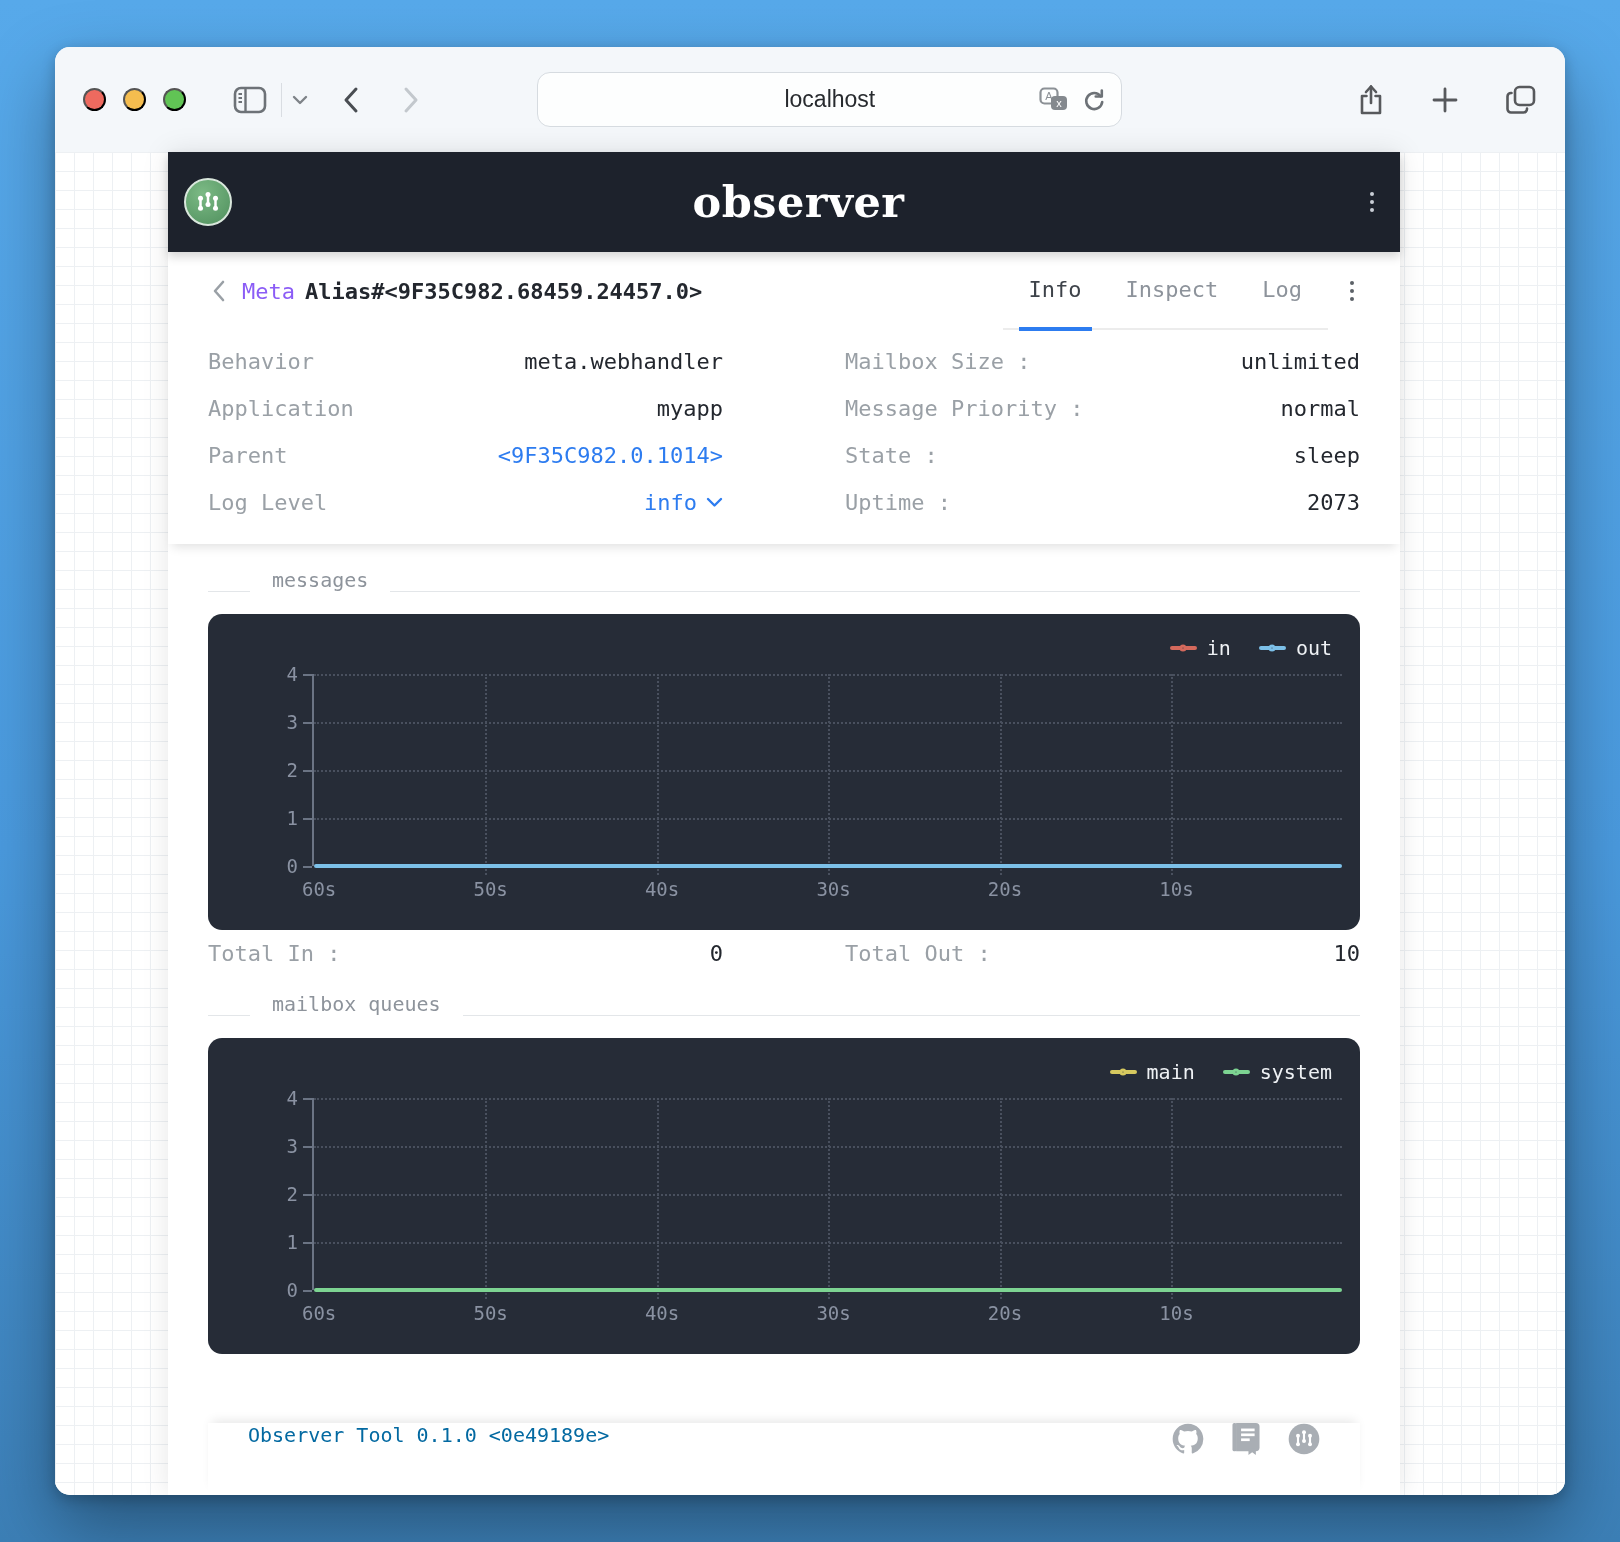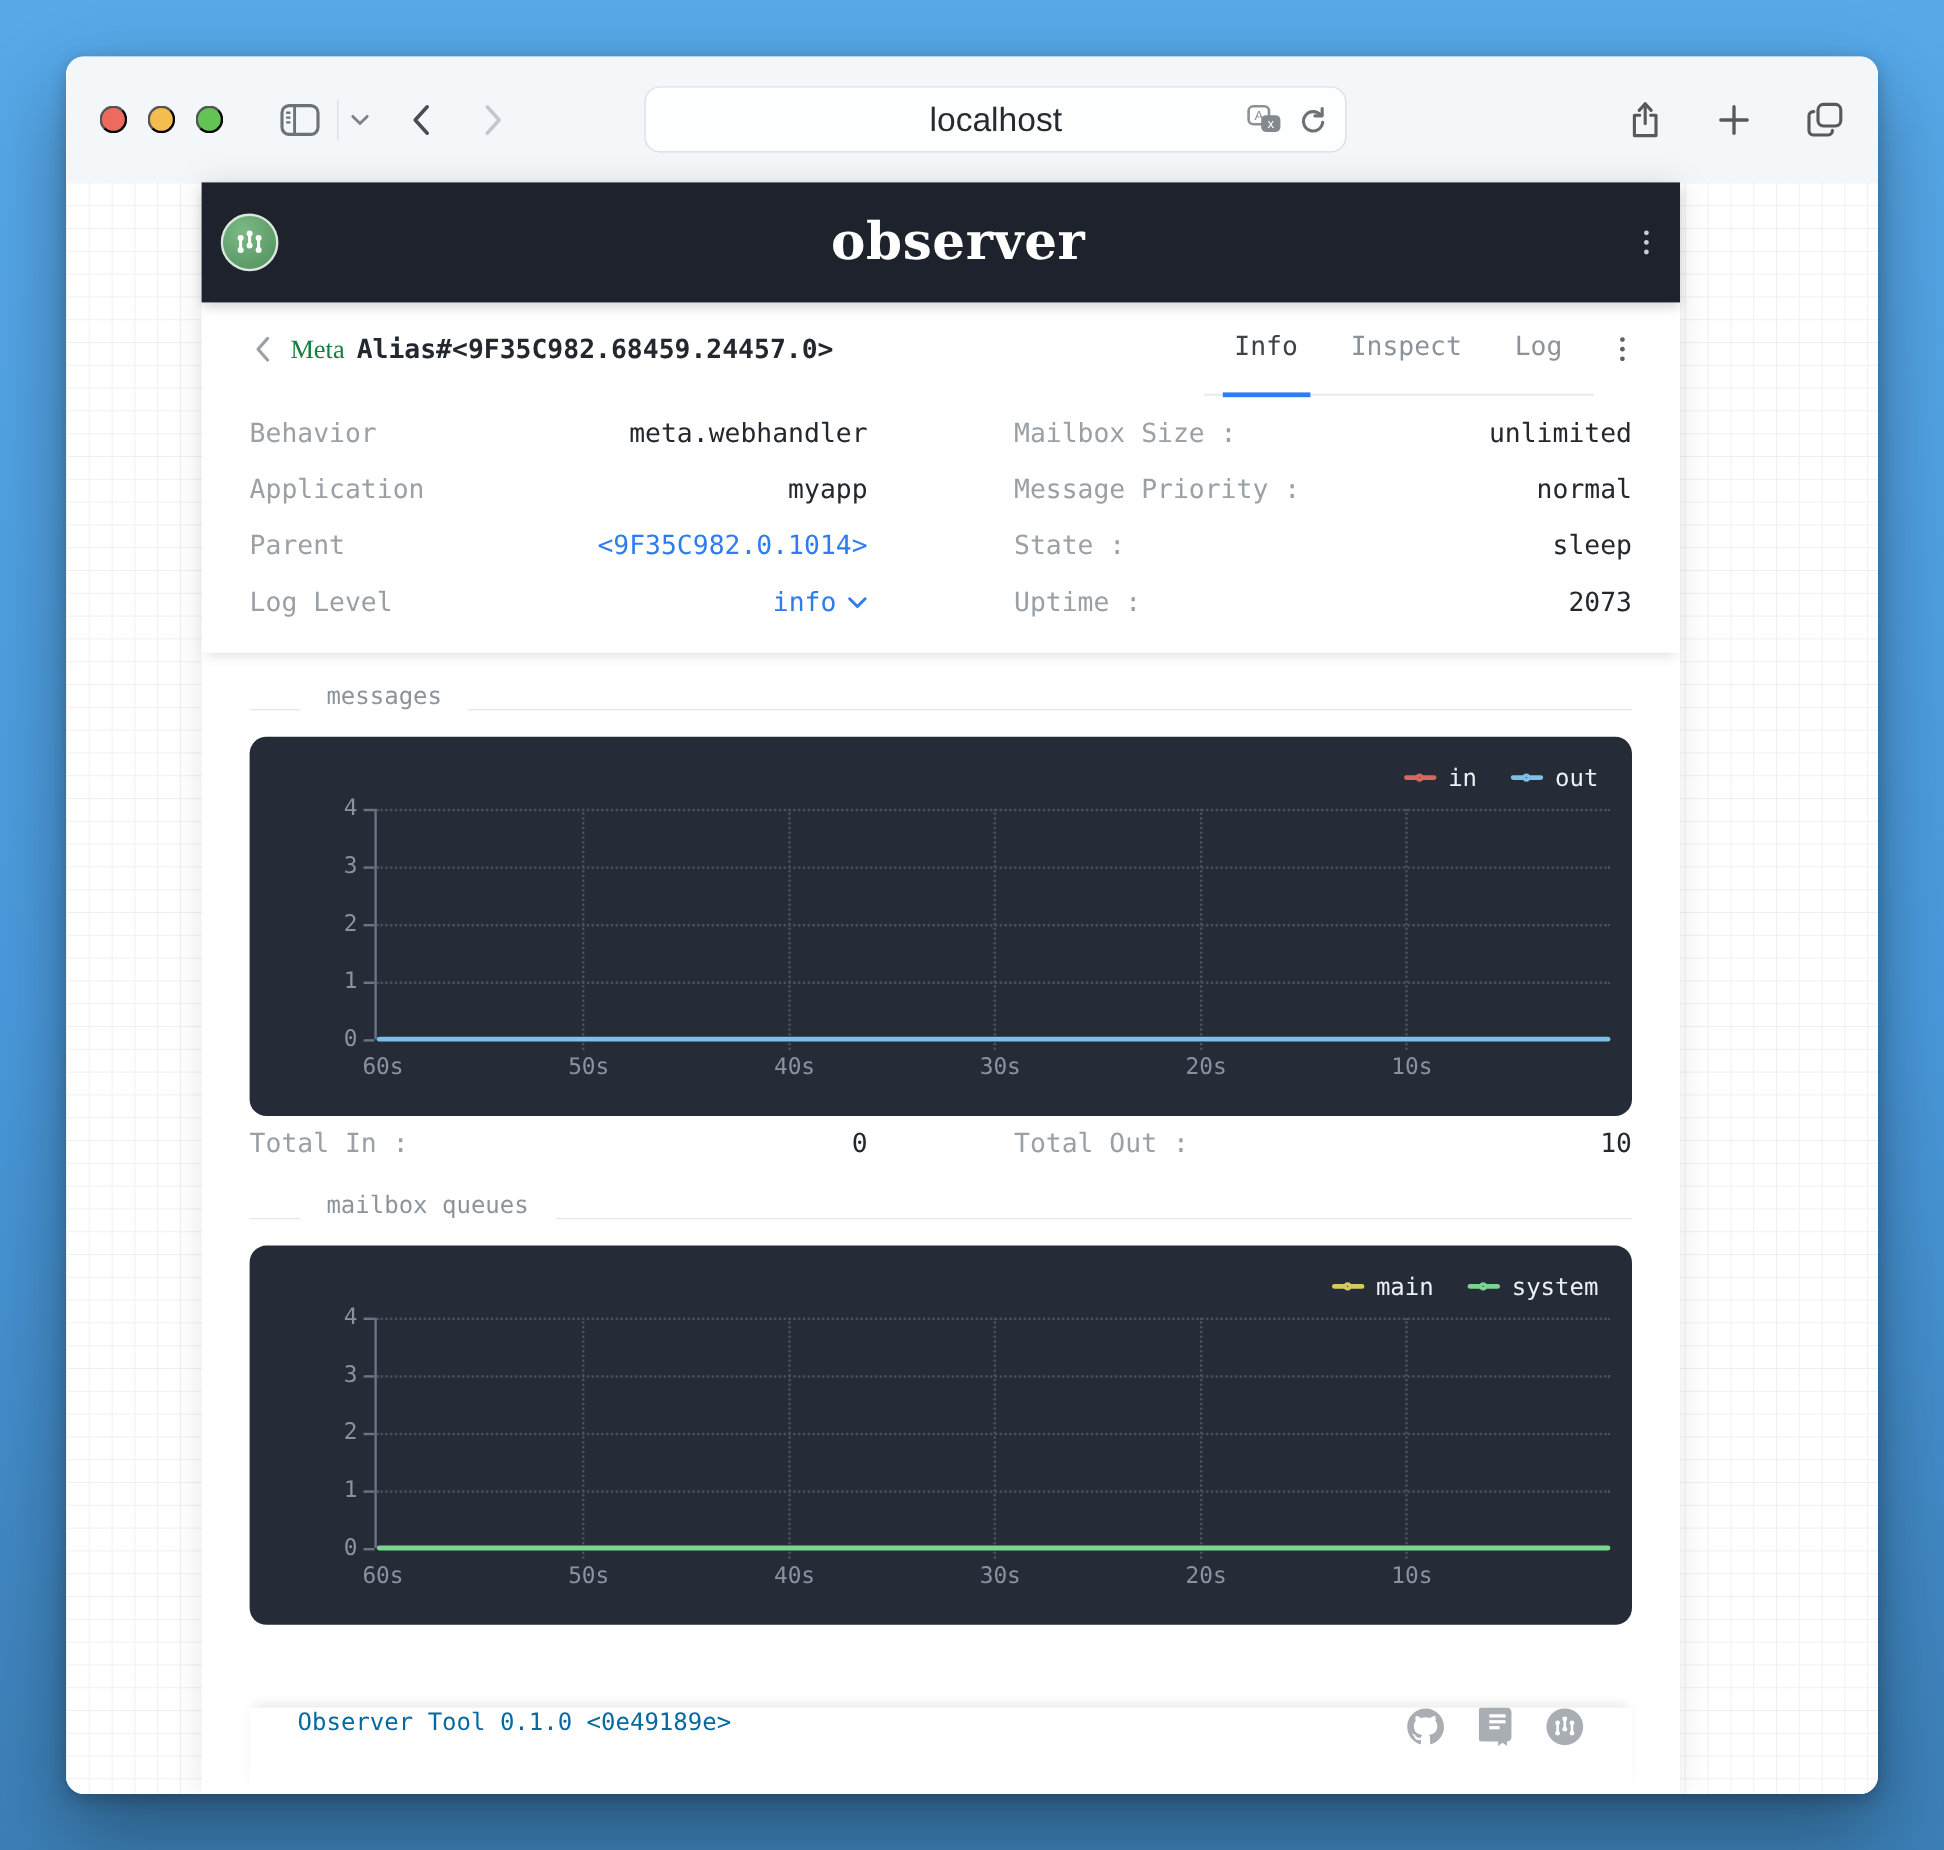--- a/index.html
+++ b/index.html
@@ -25,7 +25,7 @@
     background:#fdfefe; border:1px solid #d6dbe0; border-radius:13px;
     display:flex; align-items:center; justify-content:flex-end; padding:0 14px;
   }
-  .url-text { position:absolute; left:0; right:0; text-align:center; font-size:28px; color:#272a2e; }
+  .url-text { position:absolute; left:0; right:0; text-align:center; font-size:23px; color:#272a2e; }
   .url-icons { display:flex; align-items:center; gap:12px; z-index:1; }
   
   .page {

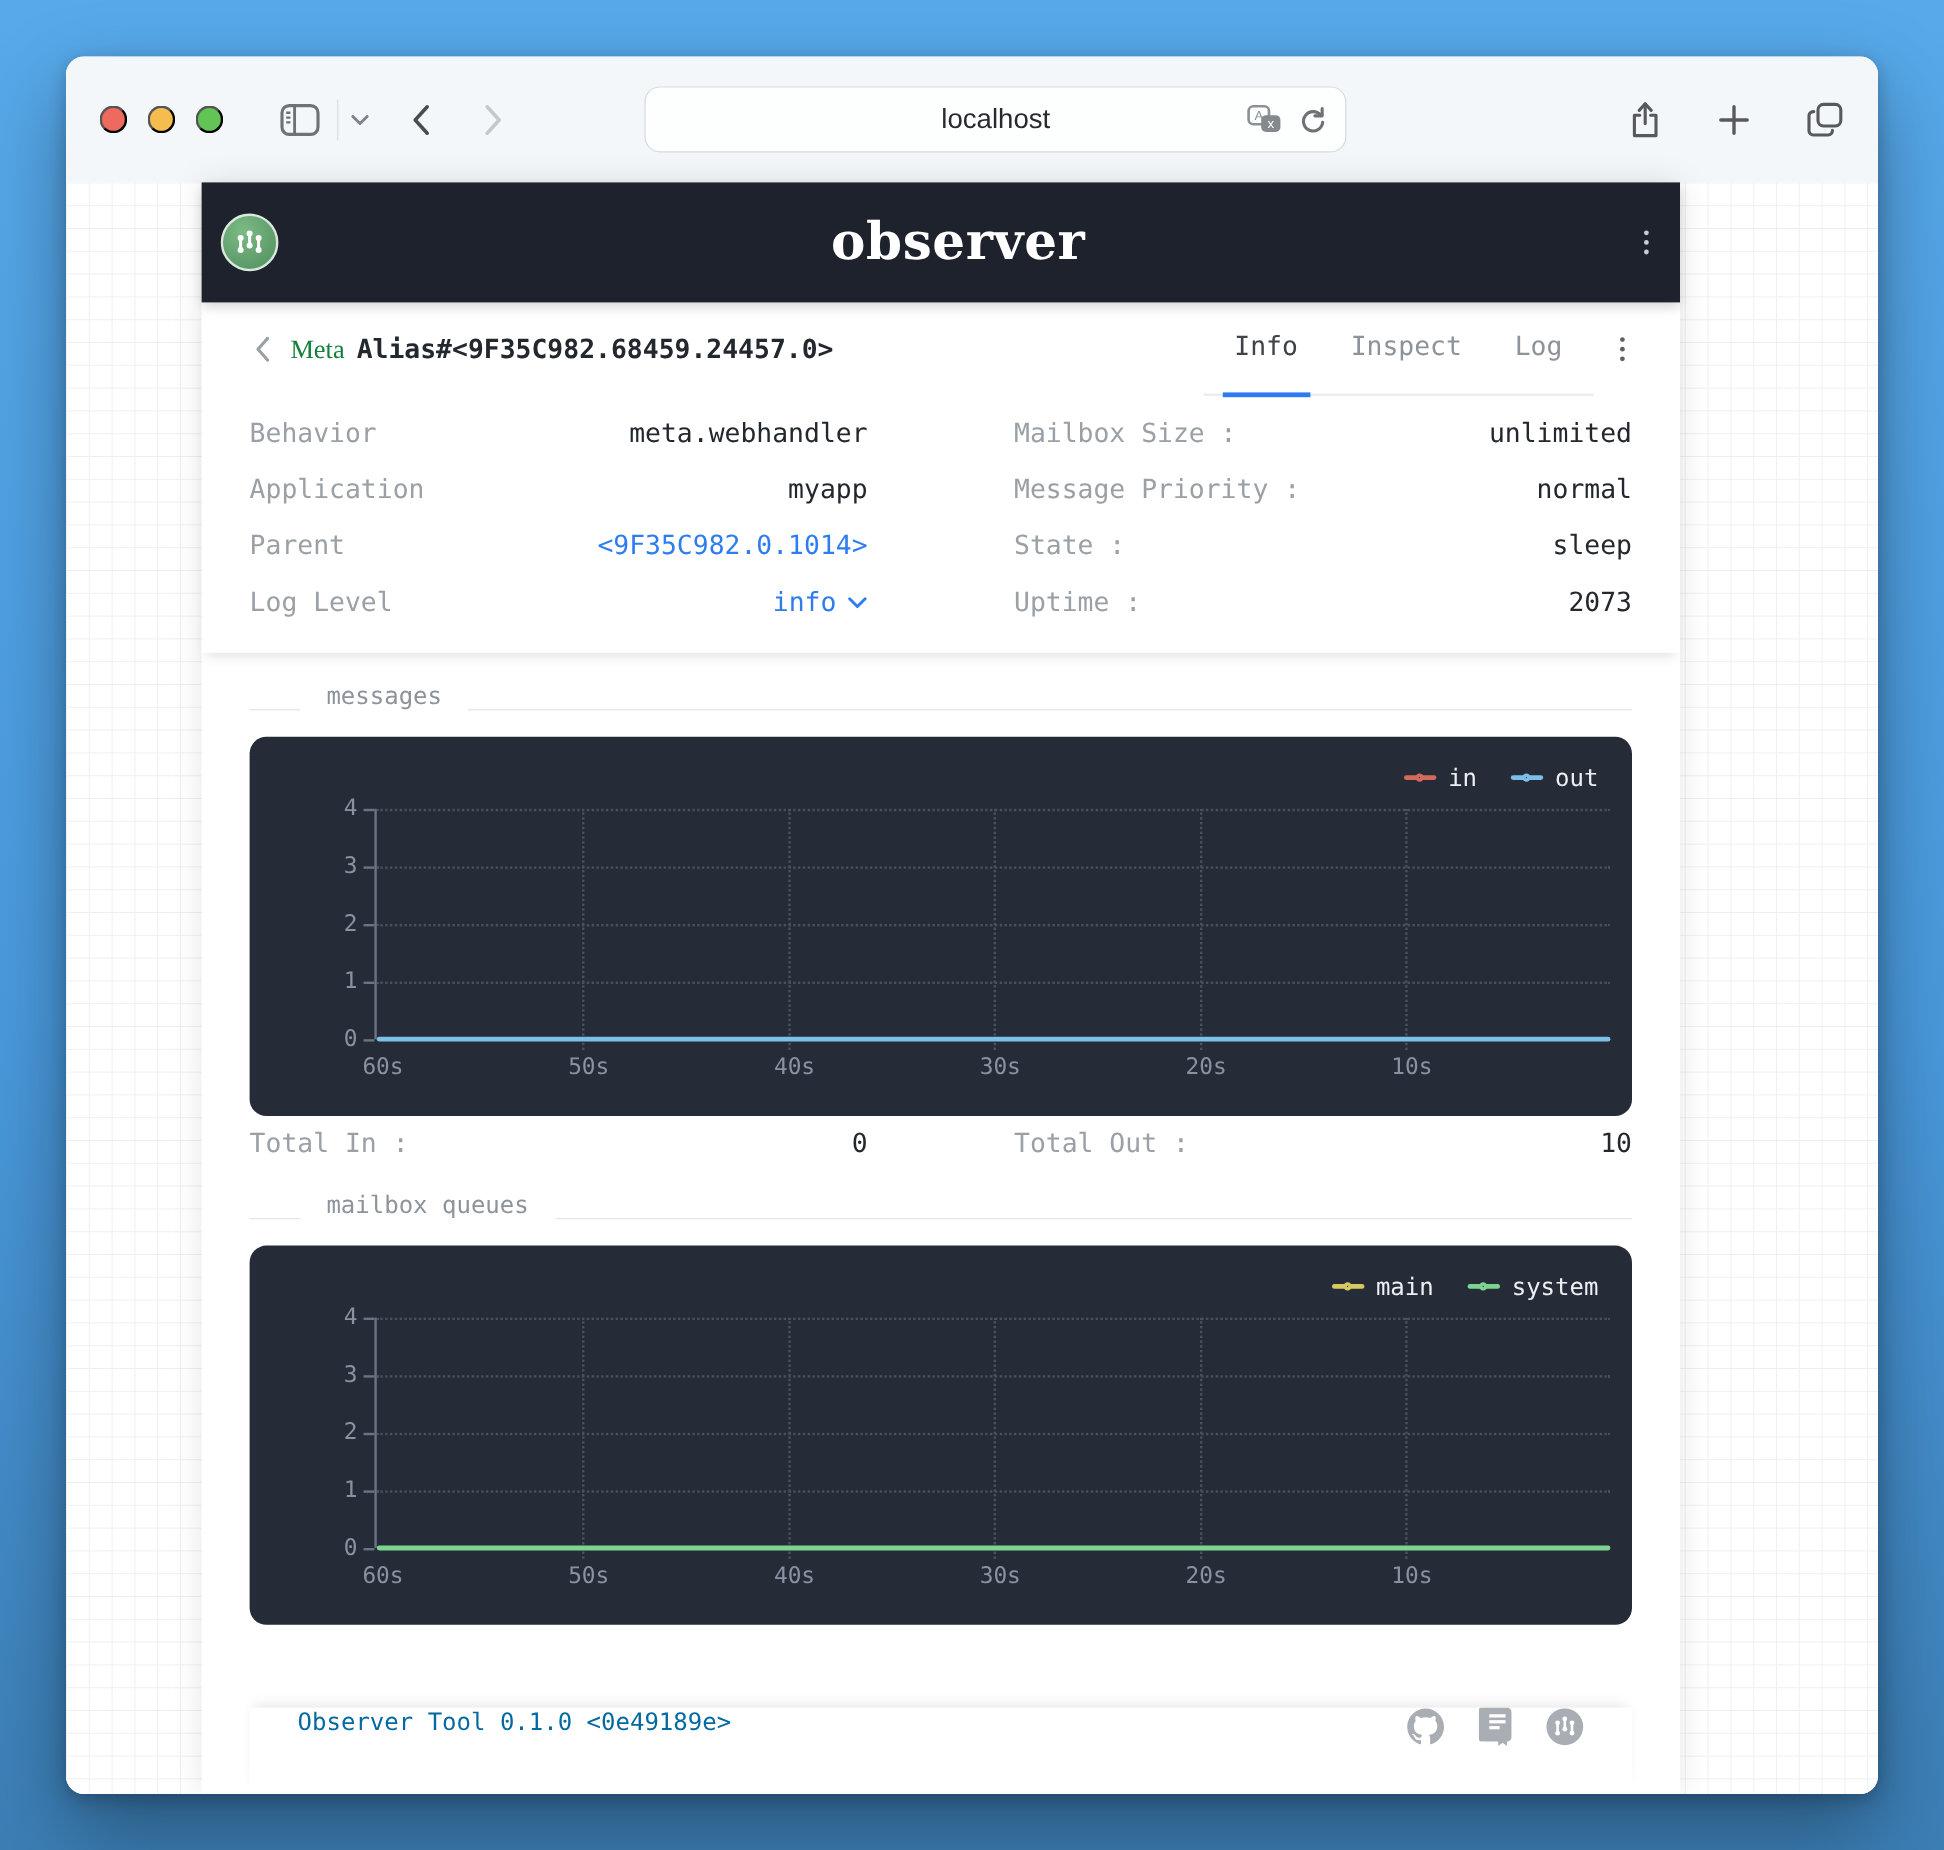--- a/index.html
+++ b/index.html
@@ -64,7 +64,7 @@
   .top-panel { background:#fff; padding:0 40px 18px; position:relative; z-index:3; box-shadow:0 7px 10px -4px rgba(0,0,0,.12); }
   .crumb-row { height:78px; display:flex; align-items:center; }
   .crumb-back { background:none; border:none; cursor:pointer; display:flex; align-items:center; padding:4px; }
-  .crumb-section { color:#15803d; font-size:22px; margin:0 10px 0 12px;font-family:Liberation Serif, serif; }
+  .crumb-section { color:#8b5cf6; font-size:22px; margin:0 10px 0 12px; }
   .crumb-title { color:#23272e; font-size:22px; font-weight:bold; }
   .tabs { margin-left:auto; align-self:stretch; display:flex; align-items:stretch; gap:24px; padding:0 16px; border-bottom:2px solid #ececec; }
   .tab { display:flex; align-items:center; padding:0 10px; font-size:22px; color:#8d939b; background:none; border:none; cursor:pointer; border-bottom:4px solid transparent; margin-bottom:-3px; font-family:inherit; }

